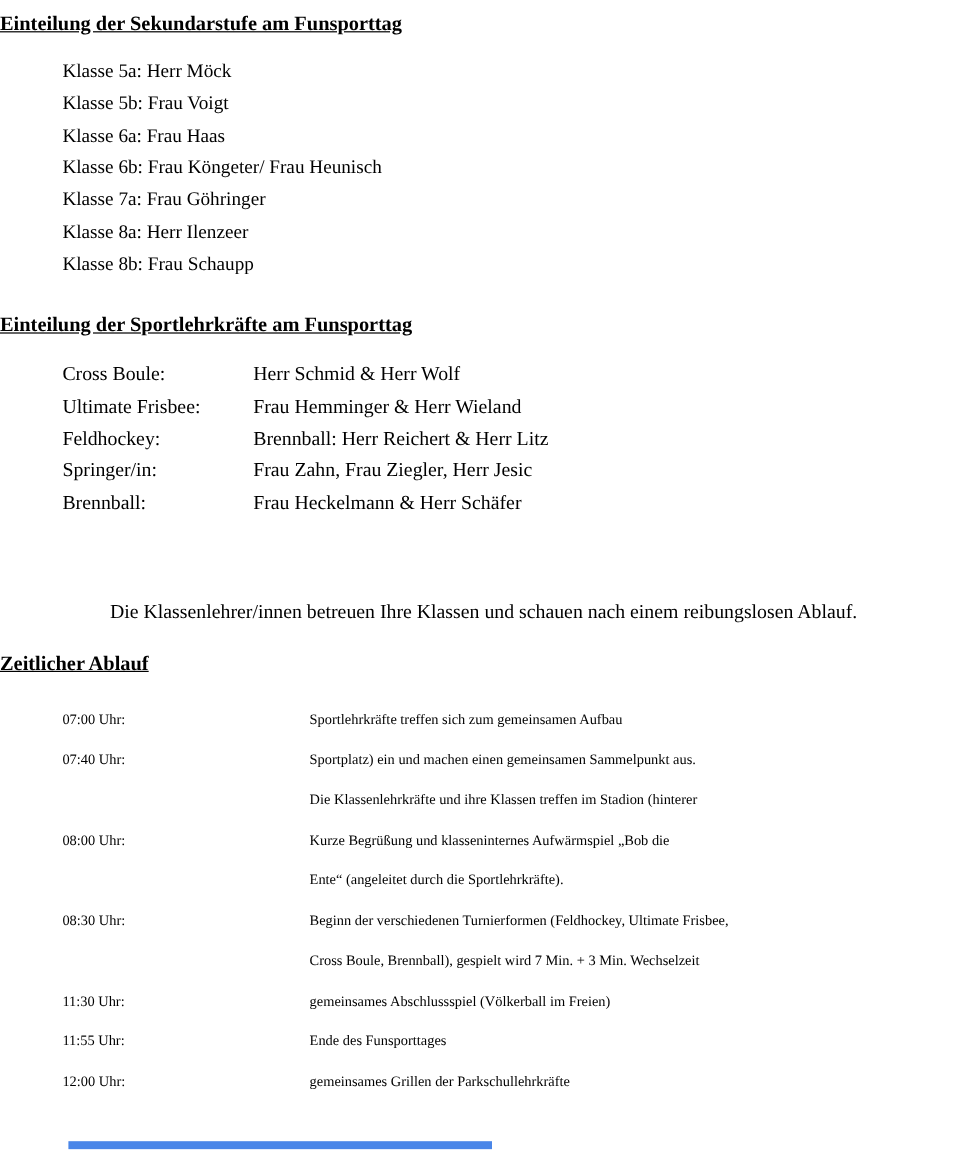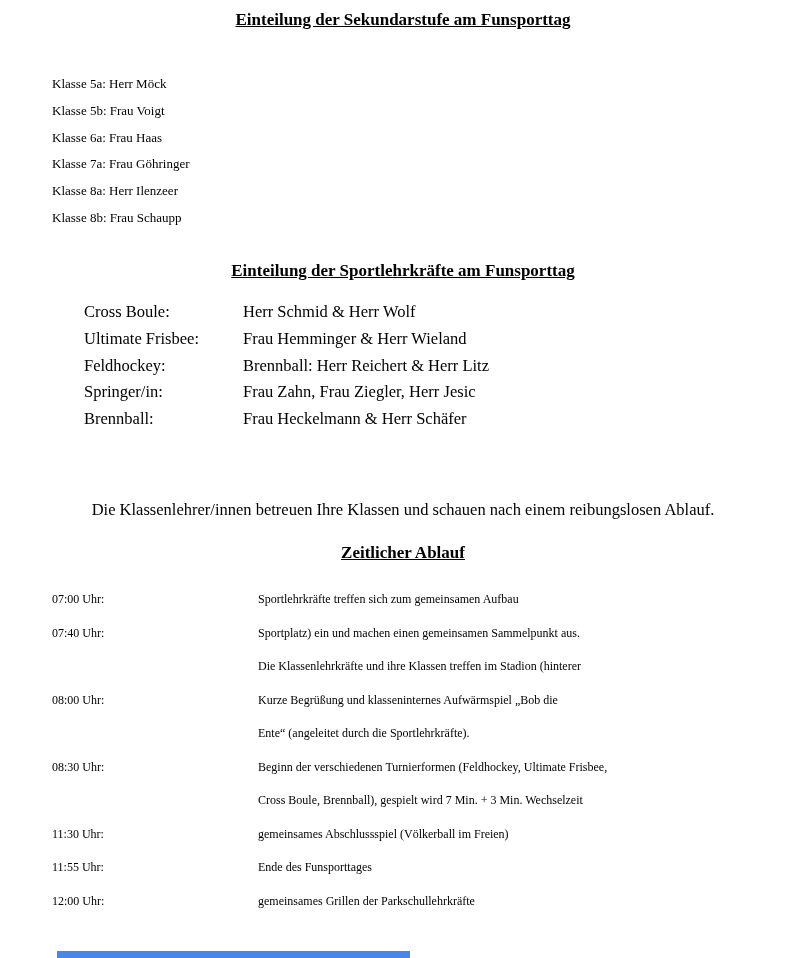--- a/index.html
+++ b/index.html
@@ -20,7 +20,6 @@
     position: absolute;
     left: 0;
     width: 806px;
-    text-align: center;
     font-size: 17px;
     font-weight: bold;
     line-height: 22px;

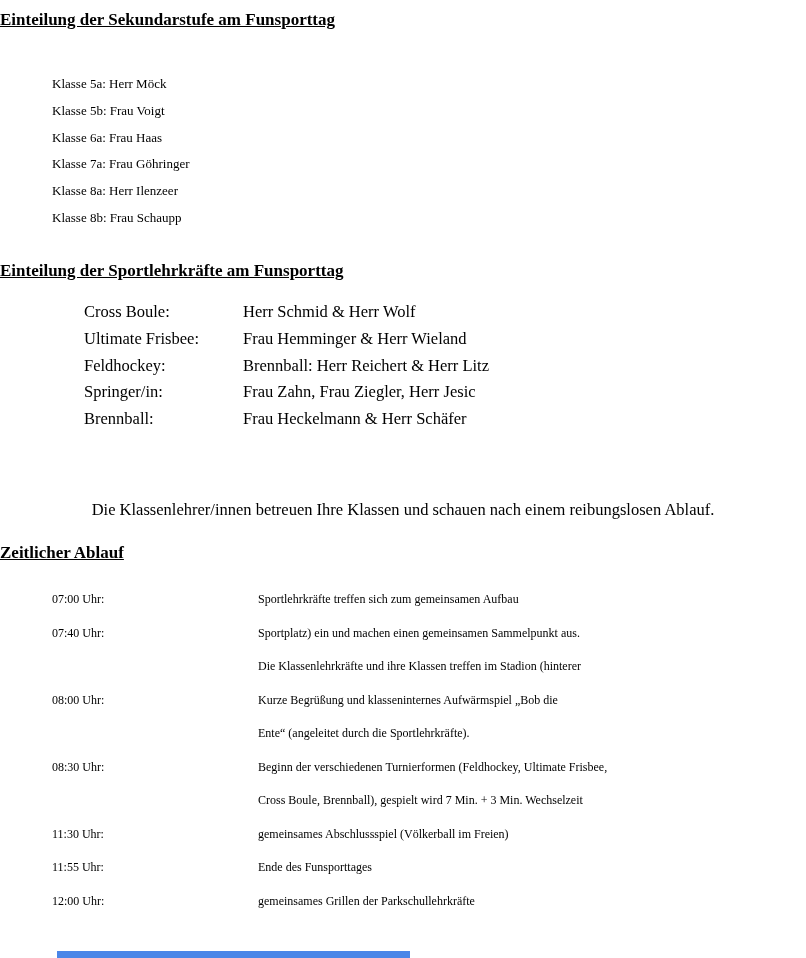--- a/index.html
+++ b/index.html
@@ -35,8 +35,8 @@
   #classes-list {
     position: absolute;
     left: 52px;
-    top: 71px;
-    font-size: 13px;
+    top: 47px;
+    font-size: 16px;
   }
   #classes-list .class-row {
     height: 26.8px;

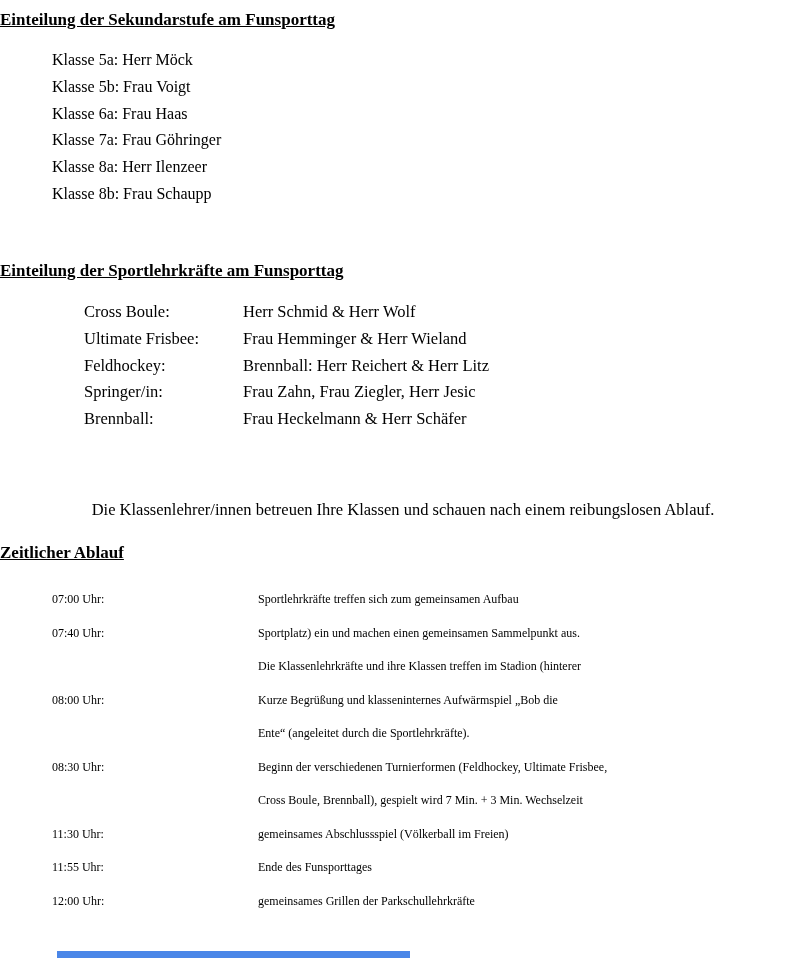--- a/index.html
+++ b/index.html
@@ -120,6 +120,7 @@
 
       <div class="class-row">Klasse 6a: Frau Haas</div>
 
+      <div class="class-row">Klasse 6b: Frau Köngeter/ Frau Heunisch</div>
 
       <div class="class-row">Klasse 7a: Frau Göhringer</div>
 

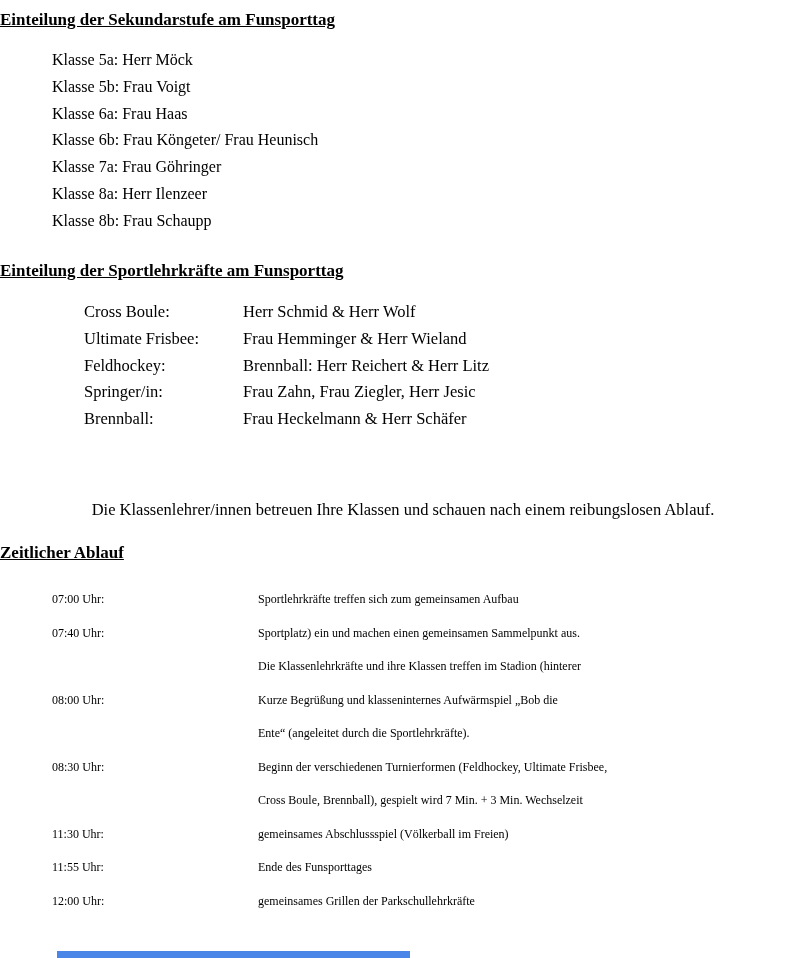--- a/index.html
+++ b/index.html
@@ -59,7 +59,6 @@
   #sports-list .sport-label {
     width: 159px;
     flex: 0 0 159px;
-    margin-left: 32px;
   }
 
   #note-line {

